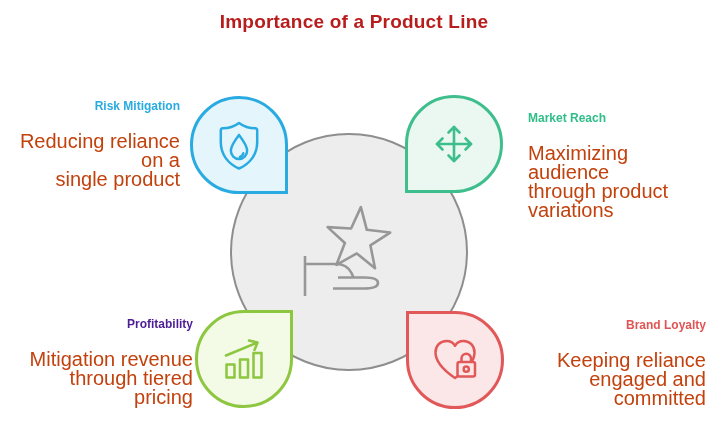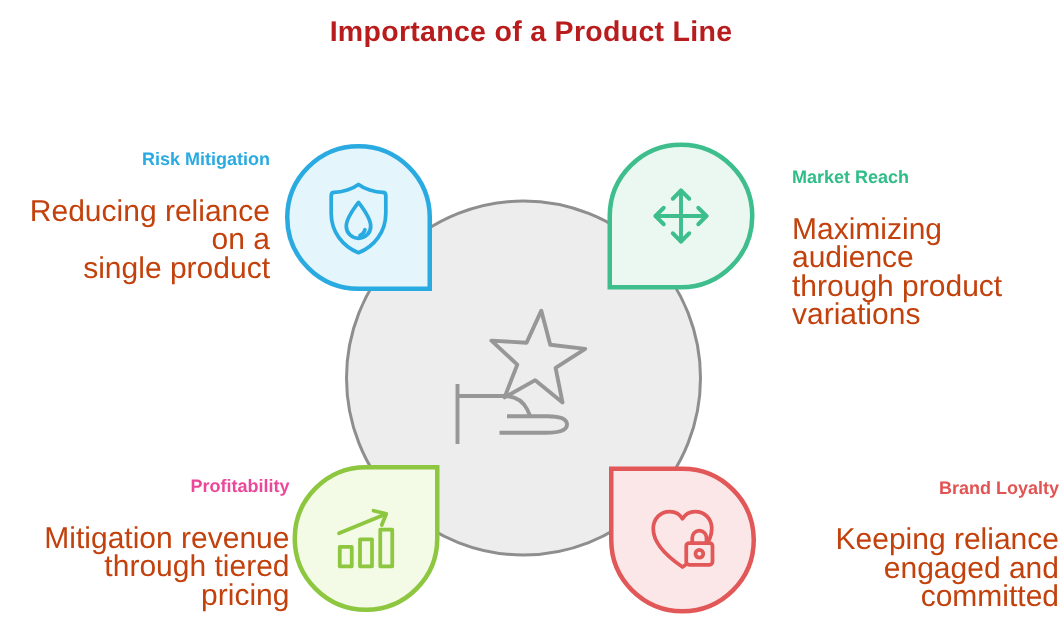--- a/index.html
+++ b/index.html
@@ -32,7 +32,7 @@
   .q-reach {left:528px;top:108px; text-align:left;}
   .q-reach  .q-heading{color:#2FBD88;}
   .q-profit{right:515px;top:314px;text-align:right;}
-  .q-profit .q-heading{color:#ec4899;}
+  .q-profit .q-heading{color:#4c1d95;}
   .q-brand {left:528px;top:315px;text-align:right;}
   .q-brand  .q-heading{color:#E25454;}
   svg{display:block;}

